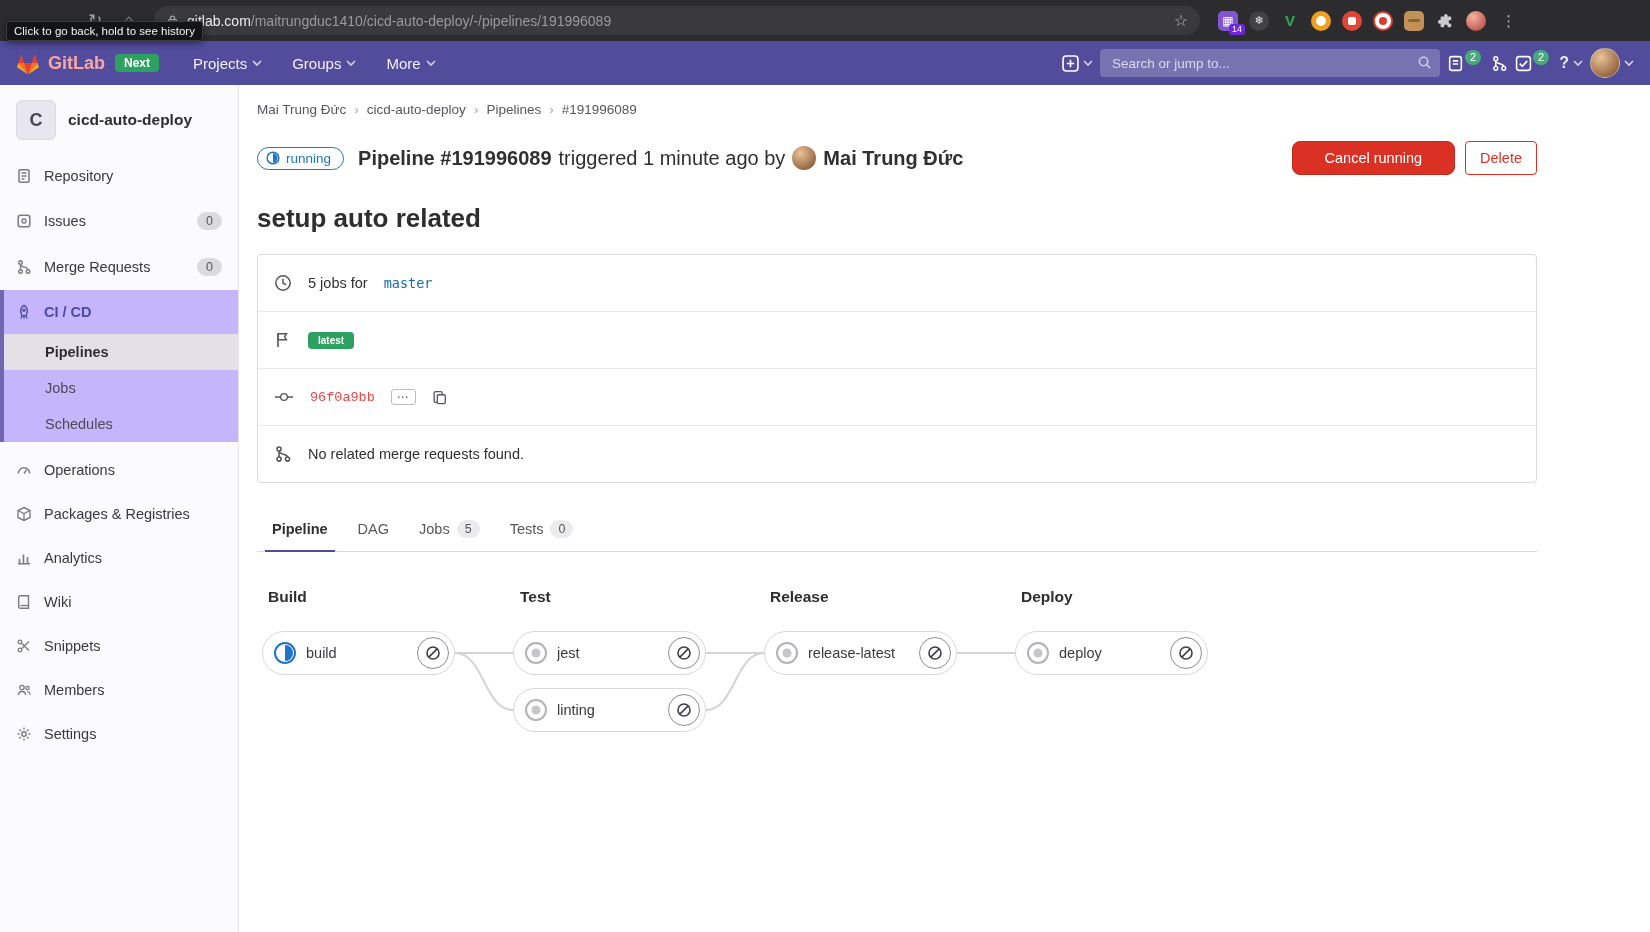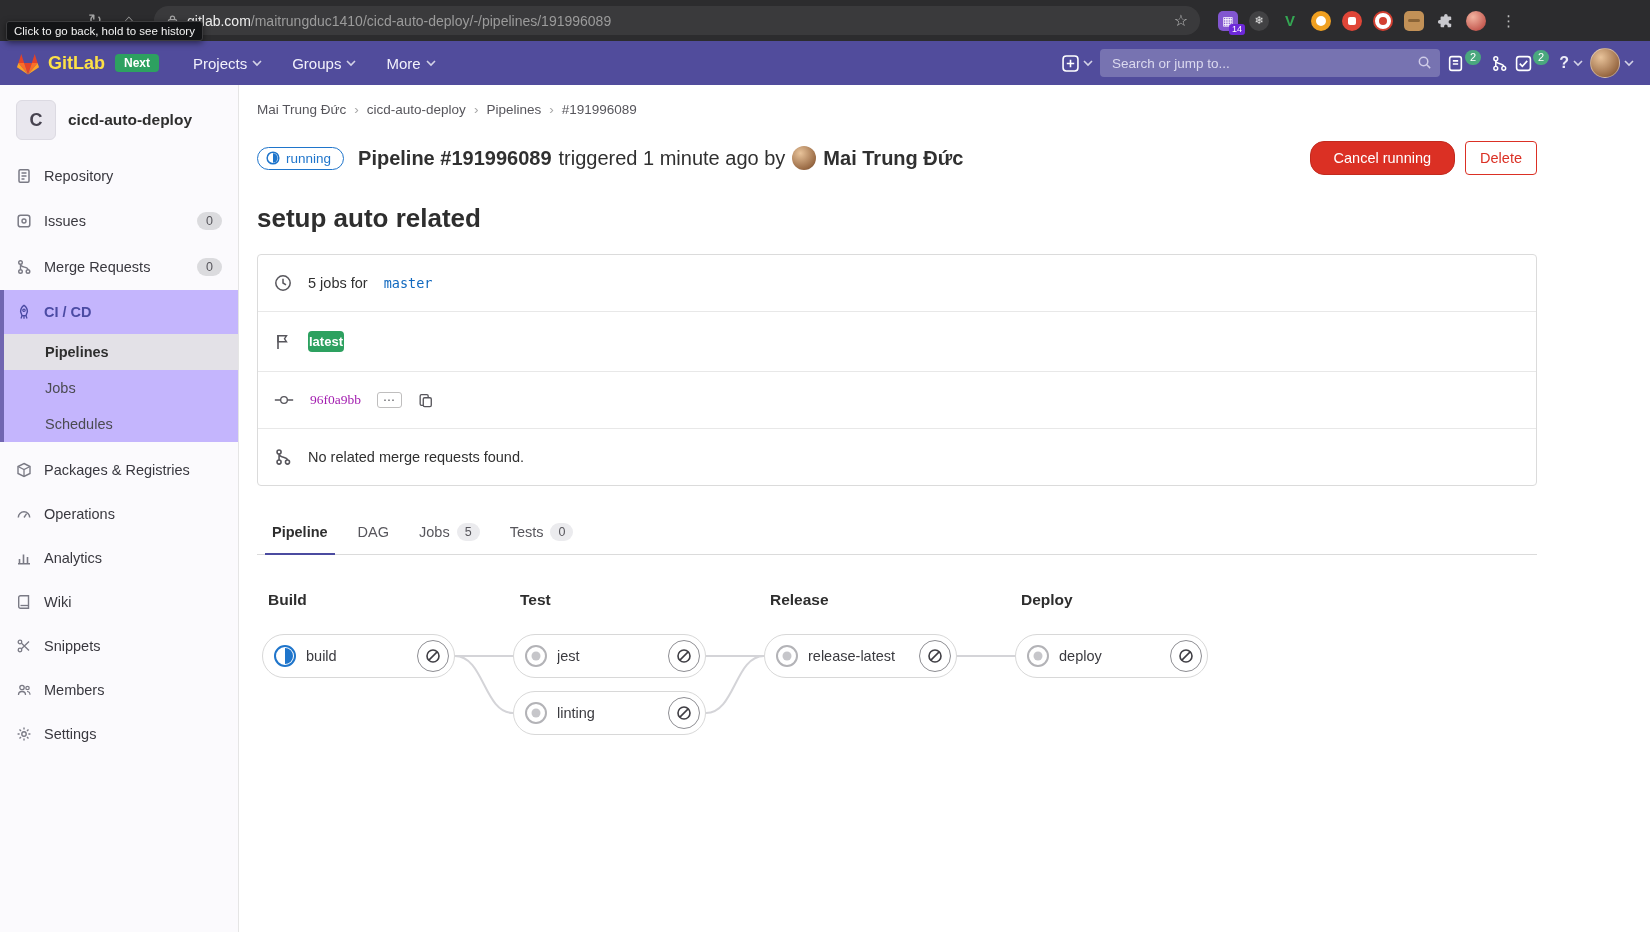--- a/index.html
+++ b/index.html
@@ -35,7 +35,7 @@
   
   .gl-navbar{height:44px;background:#514c9c;display:flex;align-items:center;padding:0 16px;color:#fff}
   .gl-logo{display:flex;align-items:center;gap:8px;cursor:pointer}
-  .gl-logo .name{font-size:18px;font-weight:bold;color:#fde047}
+  .gl-logo .name{font-size:18px;font-weight:bold;color:#fca5a5}
   .next-badge{background:#2da160;color:#fff;font-size:12px;font-weight:bold;padding:2px 9px;border-radius:4px;margin-left:2px}
   .gl-menus{display:flex;align-items:center;gap:30px;margin-left:34px}
   .gl-menu{font-size:15px;color:#f2f1fb;display:flex;align-items:center;gap:5px;cursor:pointer}

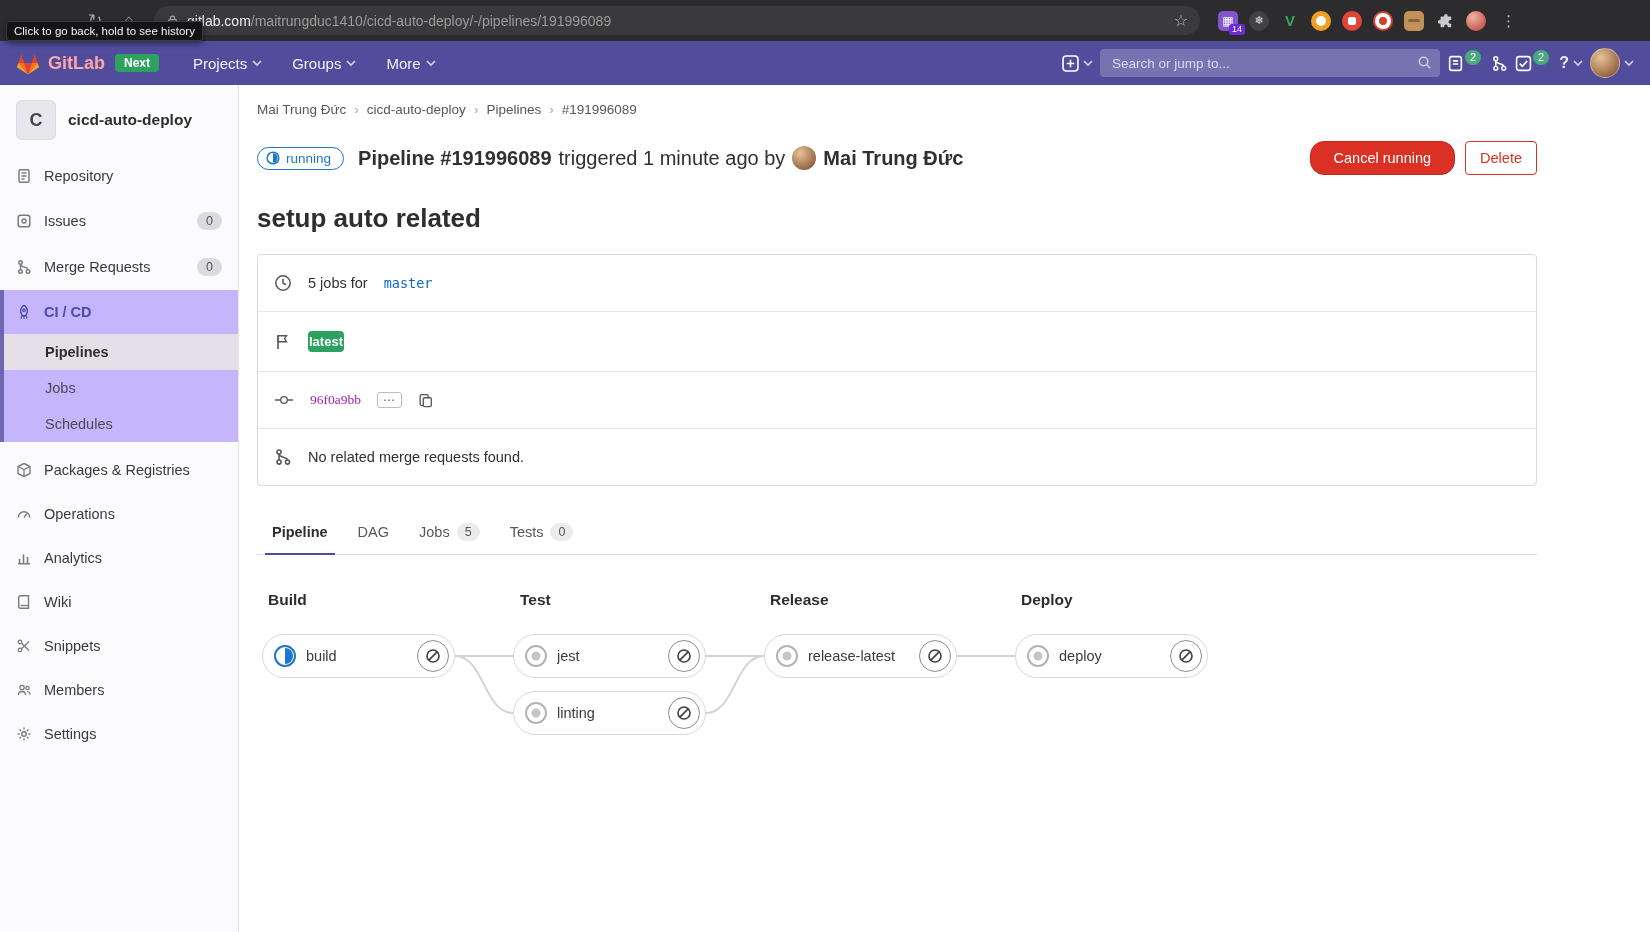--- a/index.html
+++ b/index.html
@@ -80,7 +80,7 @@
   .status-text b{font-weight:bold}
   .mini-avatar{width:24px;height:24px;border-radius:50%;background:radial-gradient(circle at 35% 30%,#e8c39a,#9a6b45 70%,#5e3d27);display:inline-block}
   .status-actions{margin-left:auto;display:flex;gap:10px}
-  .btn-danger{background:#db3024;color:#fff;border:1px solid #c22a1e;border-radius:14px;padding:8px 23px;font-size:14.5px;cursor:pointer;font-family:"Liberation Sans",sans-serif}
+  .btn-danger{background:#db3024;color:#fff;border:1px solid #c22a1e;border-radius:8px;padding:8px 32px;font-size:14.5px;cursor:pointer;font-family:"Liberation Sans",sans-serif}
   .btn-danger-outline{background:#fff;color:#db3024;border:1px solid #db3024;border-radius:4px;padding:8px 14px;font-size:14.5px;cursor:pointer;font-family:"Liberation Sans",sans-serif}
   .page-title{font-size:26px;font-weight:bold;color:#2e2e2e;margin-top:28px}
   .info-box{margin-top:20px;border:1px solid #dbdbdb;border-radius:4px}

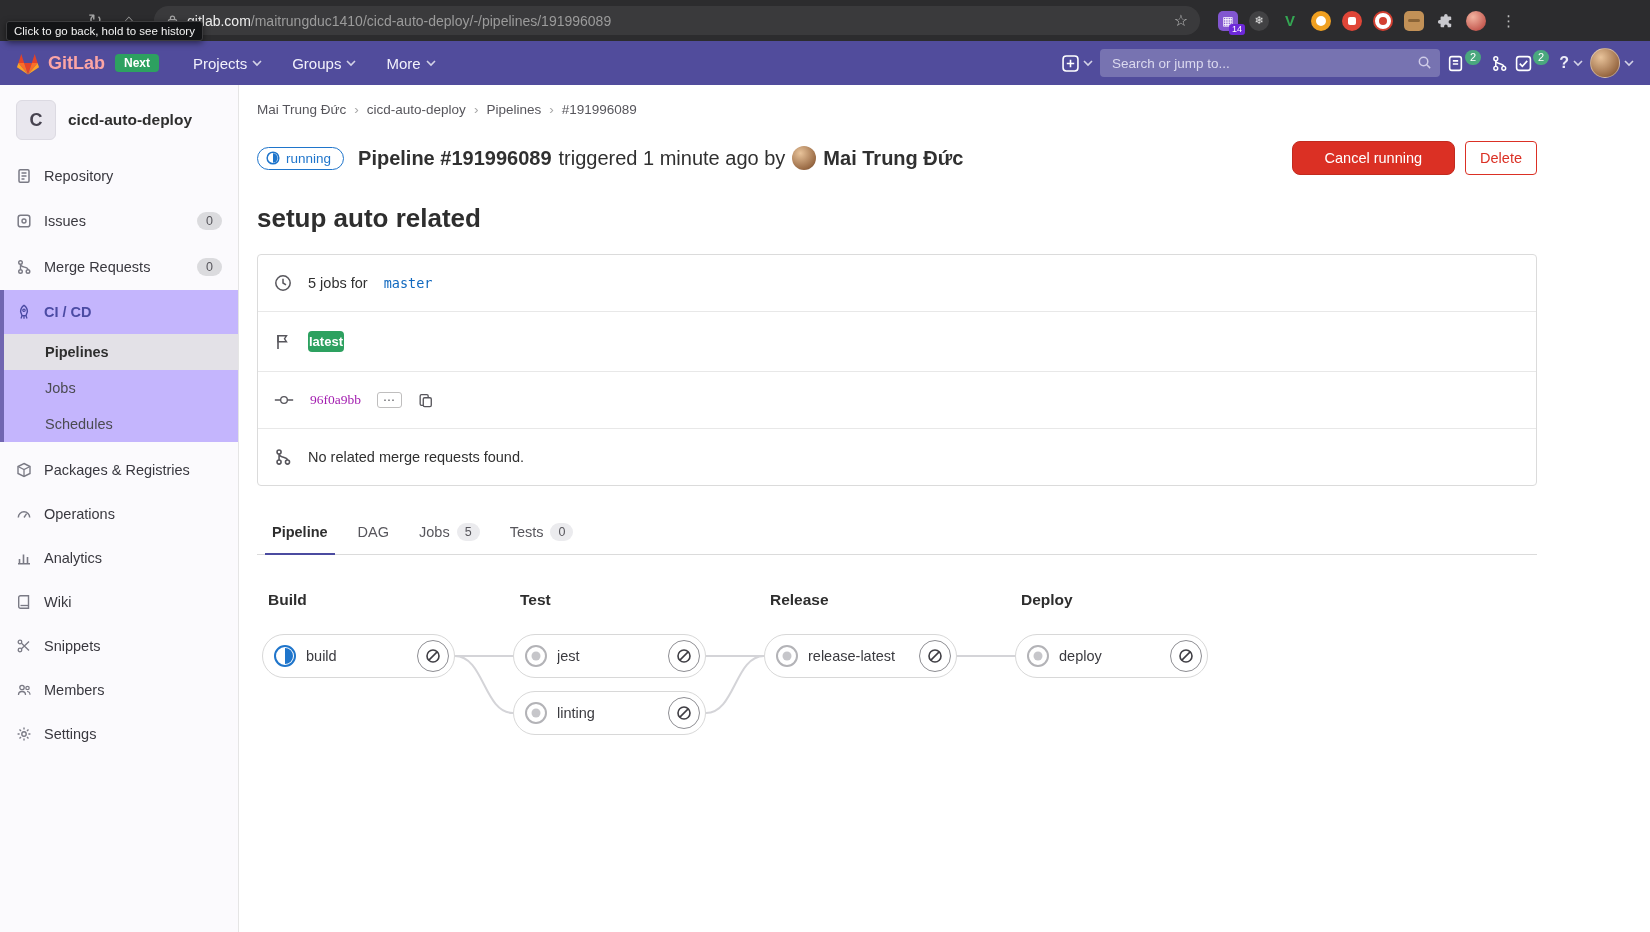--- a/index.html
+++ b/index.html
@@ -88,7 +88,7 @@
   .info-row + .info-row{border-top:1px solid #e8e8e8}
   .info-row .r-icon{color:#57565c;flex:0 0 auto}
   .code-ref{font-family:"DejaVu Sans Mono",monospace;font-size:13.5px;color:#1068bf;cursor:pointer}
-  .tag-badge{background:#2da160;color:#fff;font-size:13px;font-weight:bold;padding:3px 1px;border-radius:4px;cursor:pointer}
+  .tag-badge{background:#2da160;color:#fff;font-size:10px;font-weight:bold;padding:3px 10px;border-radius:4px;cursor:pointer}
   .sha-link{font-family:Liberation Serif, serif;font-size:13.5px;color:#a21caf;cursor:pointer}
   .more-btn{border:1px solid #bfbebe;background:#fff;border-radius:3px;color:#57565c;font-size:12px;line-height:10px;padding:2px 5px;cursor:pointer;letter-spacing:1px}
   .copy-btn{background:none;border:0;color:#57565c;cursor:pointer;padding:0}

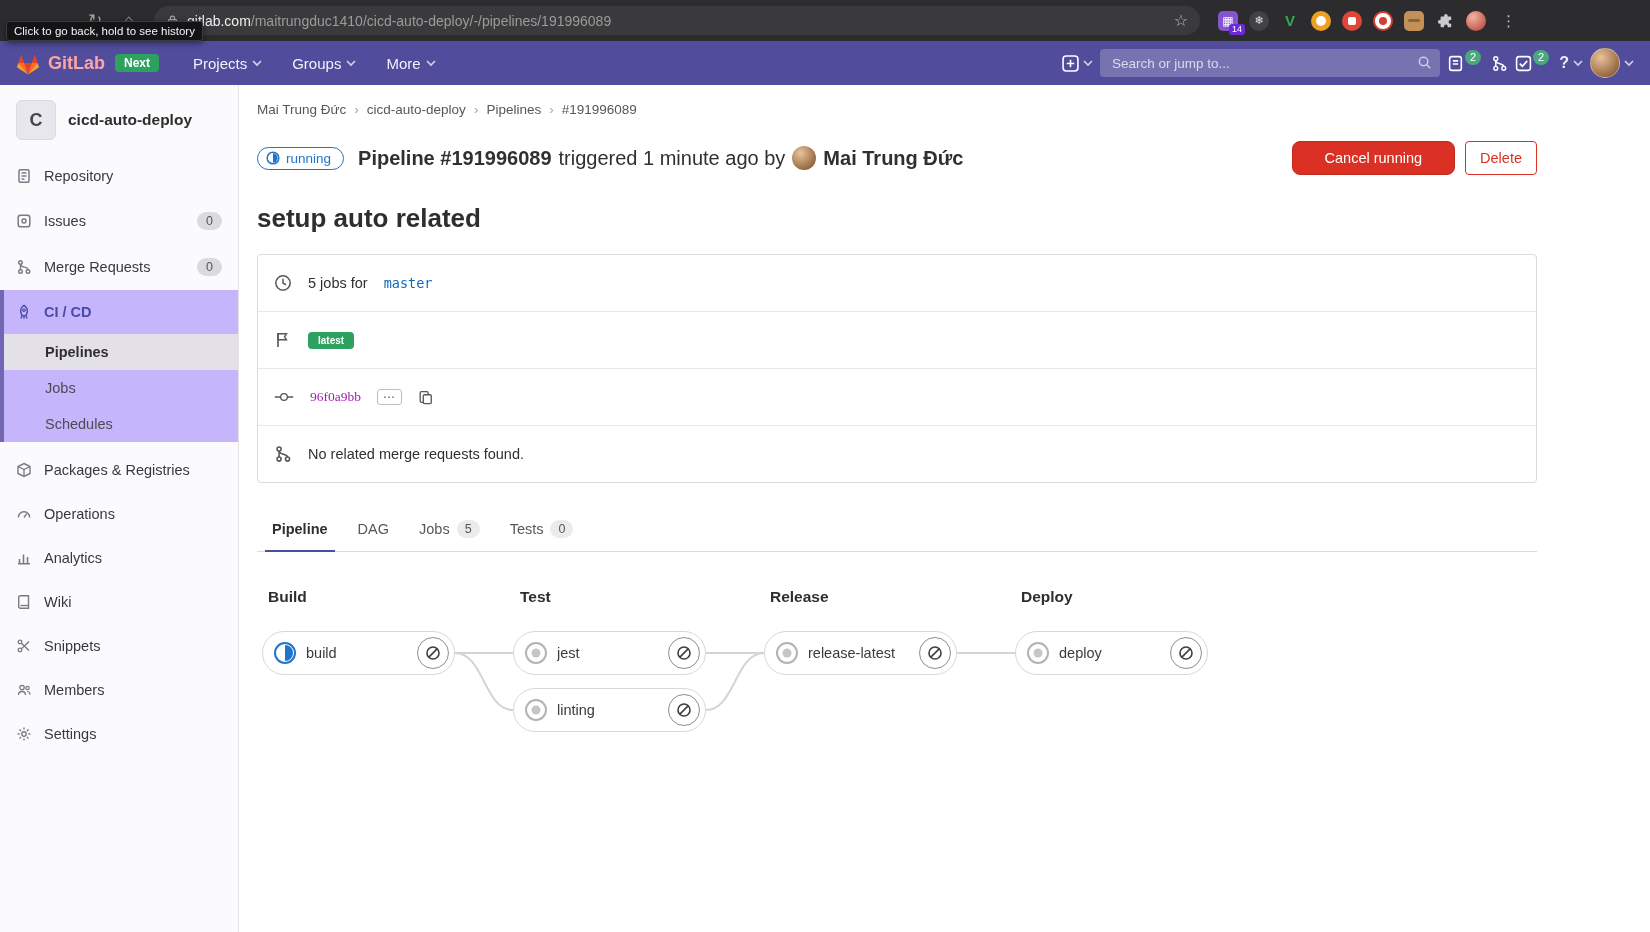--- a/index.html
+++ b/index.html
@@ -89,7 +89,7 @@
   .info-row .r-icon{color:#57565c;flex:0 0 auto}
   .code-ref{font-family:"DejaVu Sans Mono",monospace;font-size:13.5px;color:#1068bf;cursor:pointer}
   .tag-badge{background:#2da160;color:#fff;font-size:10px;font-weight:bold;padding:3px 10px;border-radius:4px;cursor:pointer}
-  .sha-link{font-family:Liberation Serif, serif;font-size:13.5px;color:#a21caf;cursor:pointer}
+  .sha-link{font-family:Liberation Mono, monospace;font-size:13.5px;color:#ef4444;cursor:pointer}
   .more-btn{border:1px solid #bfbebe;background:#fff;border-radius:3px;color:#57565c;font-size:12px;line-height:10px;padding:2px 5px;cursor:pointer;letter-spacing:1px}
   .copy-btn{background:none;border:0;color:#57565c;cursor:pointer;padding:0}
 

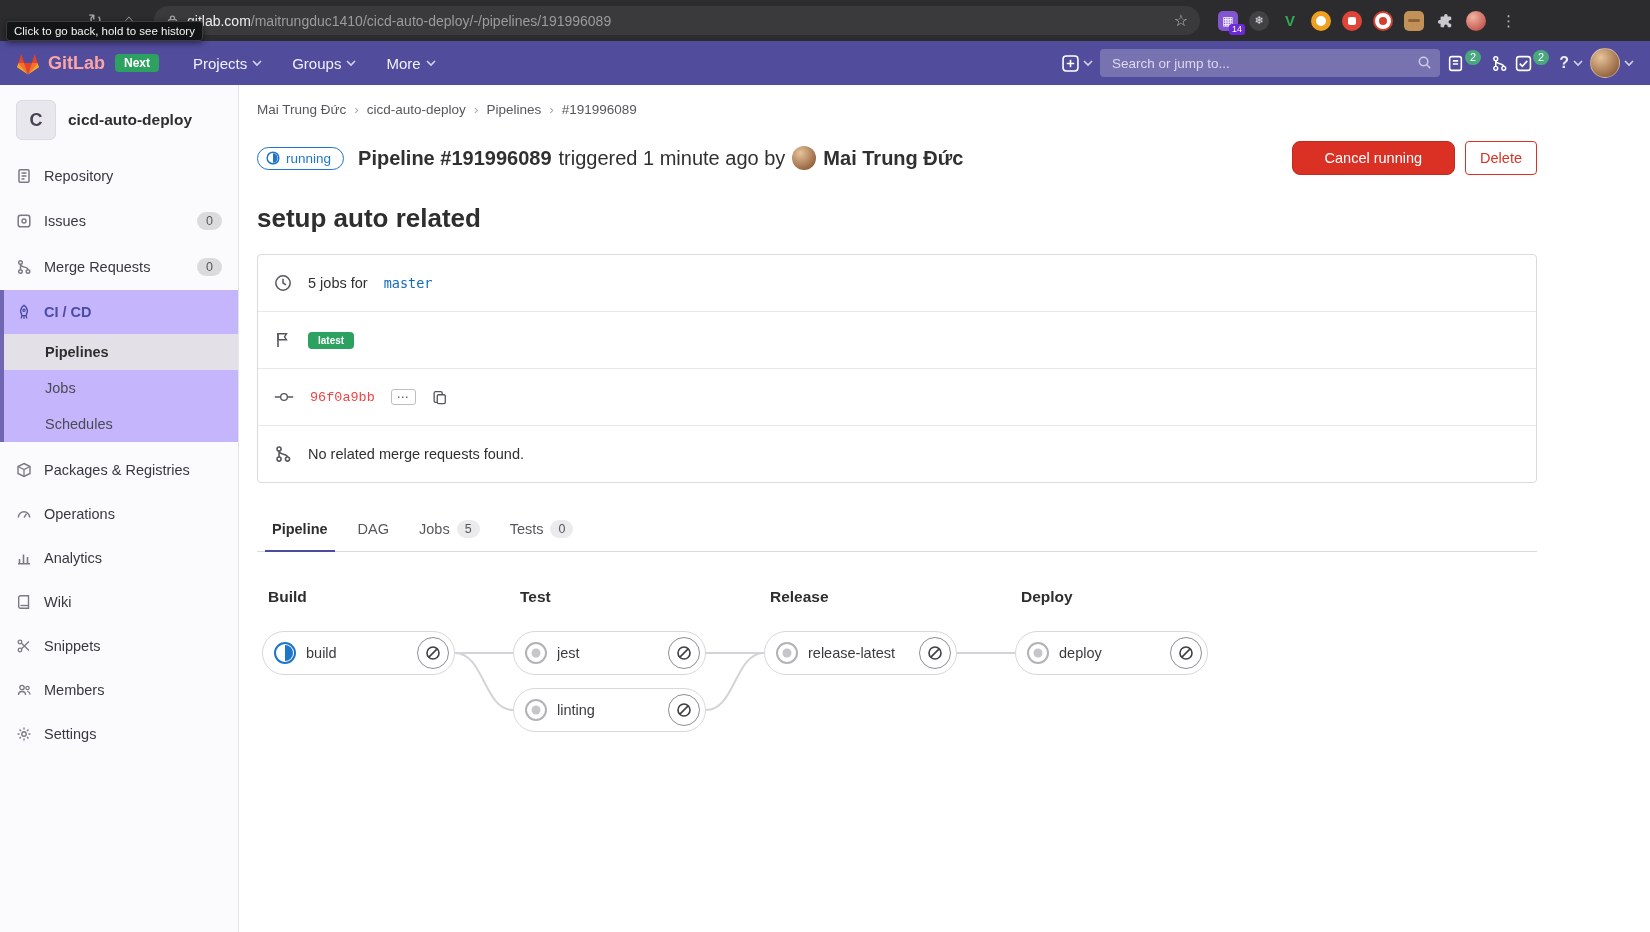--- a/index.html
+++ b/index.html
@@ -279,17 +279,17 @@
     <div class="side-lower">
       <div class="side-item">
         <svg class="s-icon" width="16" height="16" viewBox="0 0 16 16">
+            <path d="M2.3 11.5a5.7 5.7 0 1 1 11.4 0" fill="none" stroke="currentColor" stroke-width="1.5"></path>
+            <path d="M8 11.5l2.6-3.8" stroke="currentColor" stroke-width="1.4"></path>
+          </svg>
+        <span>Operations</span>
+      </div>
+      <div class="side-item">
+        <svg class="s-icon" width="16" height="16" viewBox="0 0 16 16">
             <path d="M8 1.5l6 3v7l-6 3-6-3v-7z" fill="none" stroke="currentColor" stroke-width="1.4"></path>
             <path d="M2 4.5l6 3 6-3M8 7.5v7" fill="none" stroke="currentColor" stroke-width="1.3"></path>
           </svg>
         <span>Packages &amp; Registries</span>
-      </div>
-      <div class="side-item">
-        <svg class="s-icon" width="16" height="16" viewBox="0 0 16 16">
-            <path d="M2.3 11.5a5.7 5.7 0 1 1 11.4 0" fill="none" stroke="currentColor" stroke-width="1.5"></path>
-            <path d="M8 11.5l2.6-3.8" stroke="currentColor" stroke-width="1.4"></path>
-          </svg>
-        <span>Operations</span>
       </div>
       <div class="side-item">
         <svg class="s-icon" width="16" height="16" viewBox="0 0 16 16">

